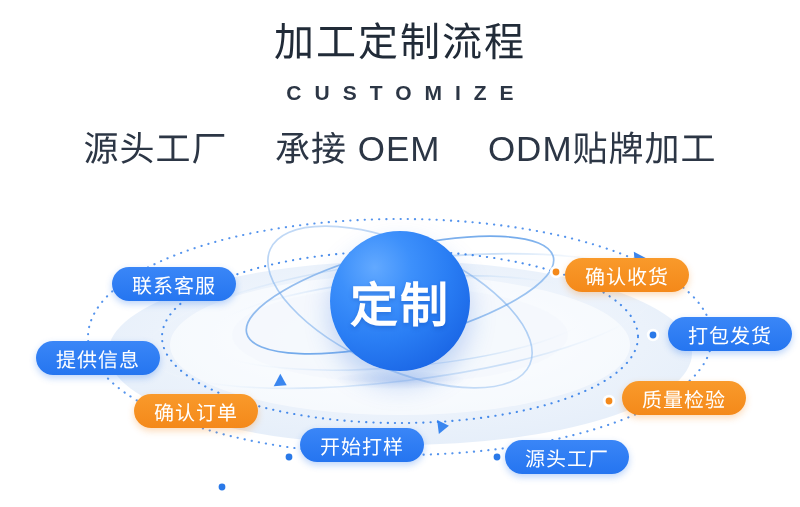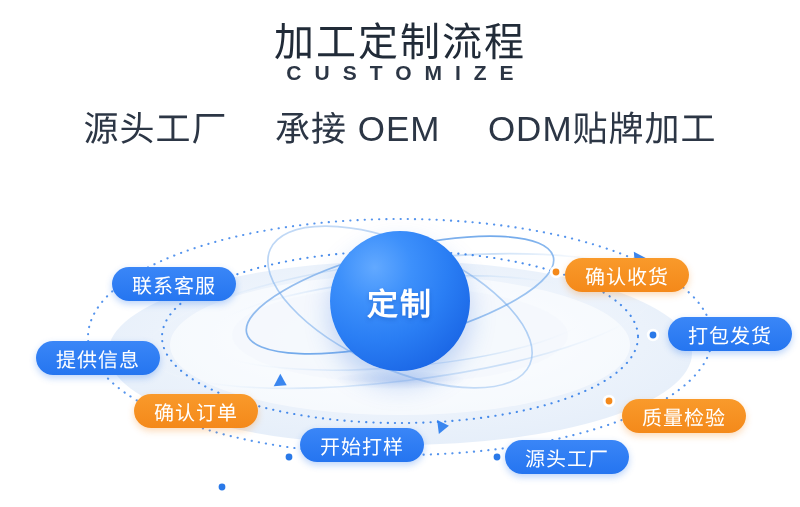--- a/index.html
+++ b/index.html
@@ -23,7 +23,7 @@
   .subtitle-en{
     font-size:21px;line-height:1;font-weight:bold;
     color:#2c3645;letter-spacing:13px;
-    padding-left:13px;
+    margin-top:20px;padding-left:13px;
   }
   .subtitle-cn{
     font-size:35px;line-height:1;

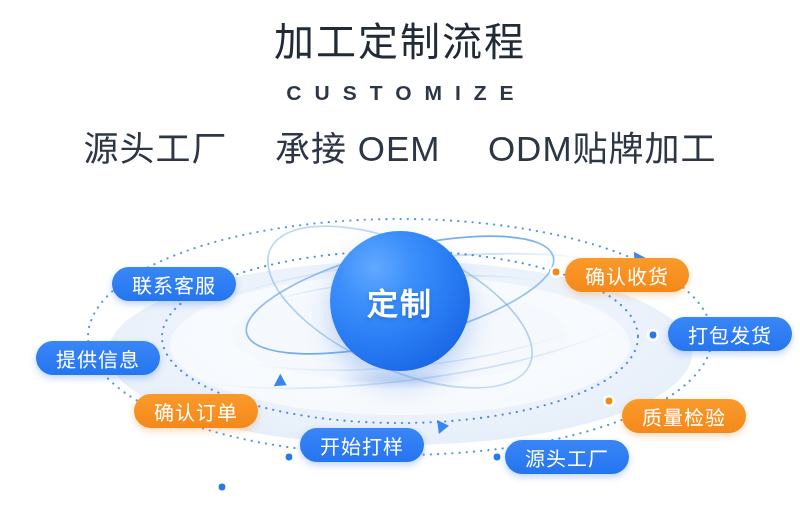--- a/index.html
+++ b/index.html
@@ -49,7 +49,7 @@
   .sphere-label{
     position:absolute;inset:0;
     display:flex;align-items:center;justify-content:center;
-    color:#ffffff;font-size:31px;font-weight:bold;letter-spacing:2px;
+    color:#ffffff;font-size:48px;font-weight:bold;letter-spacing:2px;
     text-shadow:0 2px 4px rgba(10,60,160,0.30);
   }
   .sphere-shadow{

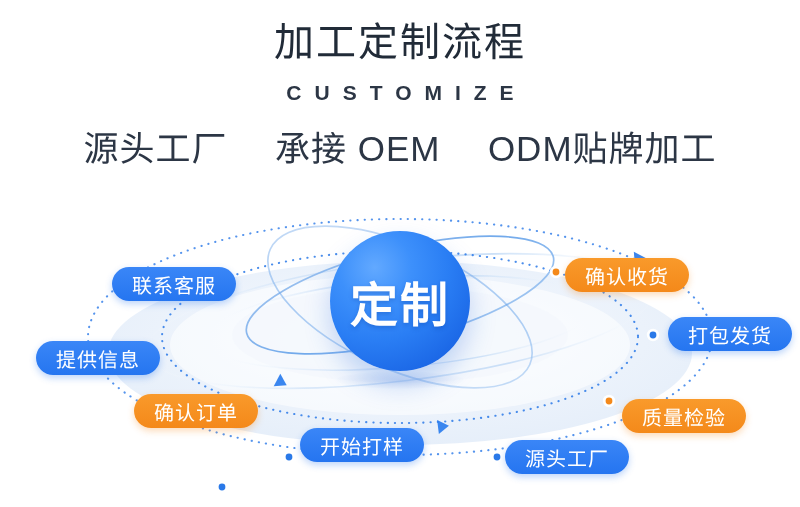--- a/index.html
+++ b/index.html
@@ -201,7 +201,7 @@
       <div class="pill blue" style="left: 505px; top: 440px;">
         <span>源头工厂</span>
       </div>
-      <div class="pill orange" style="left: 622px; top: 399px; align-items: center;">
+      <div class="pill orange" style="left: 622px; top: 381px; align-items: center;">
         <span>质量检验</span>
       </div>
       <div class="pill blue" style="left: 668px; top: 317px;">

